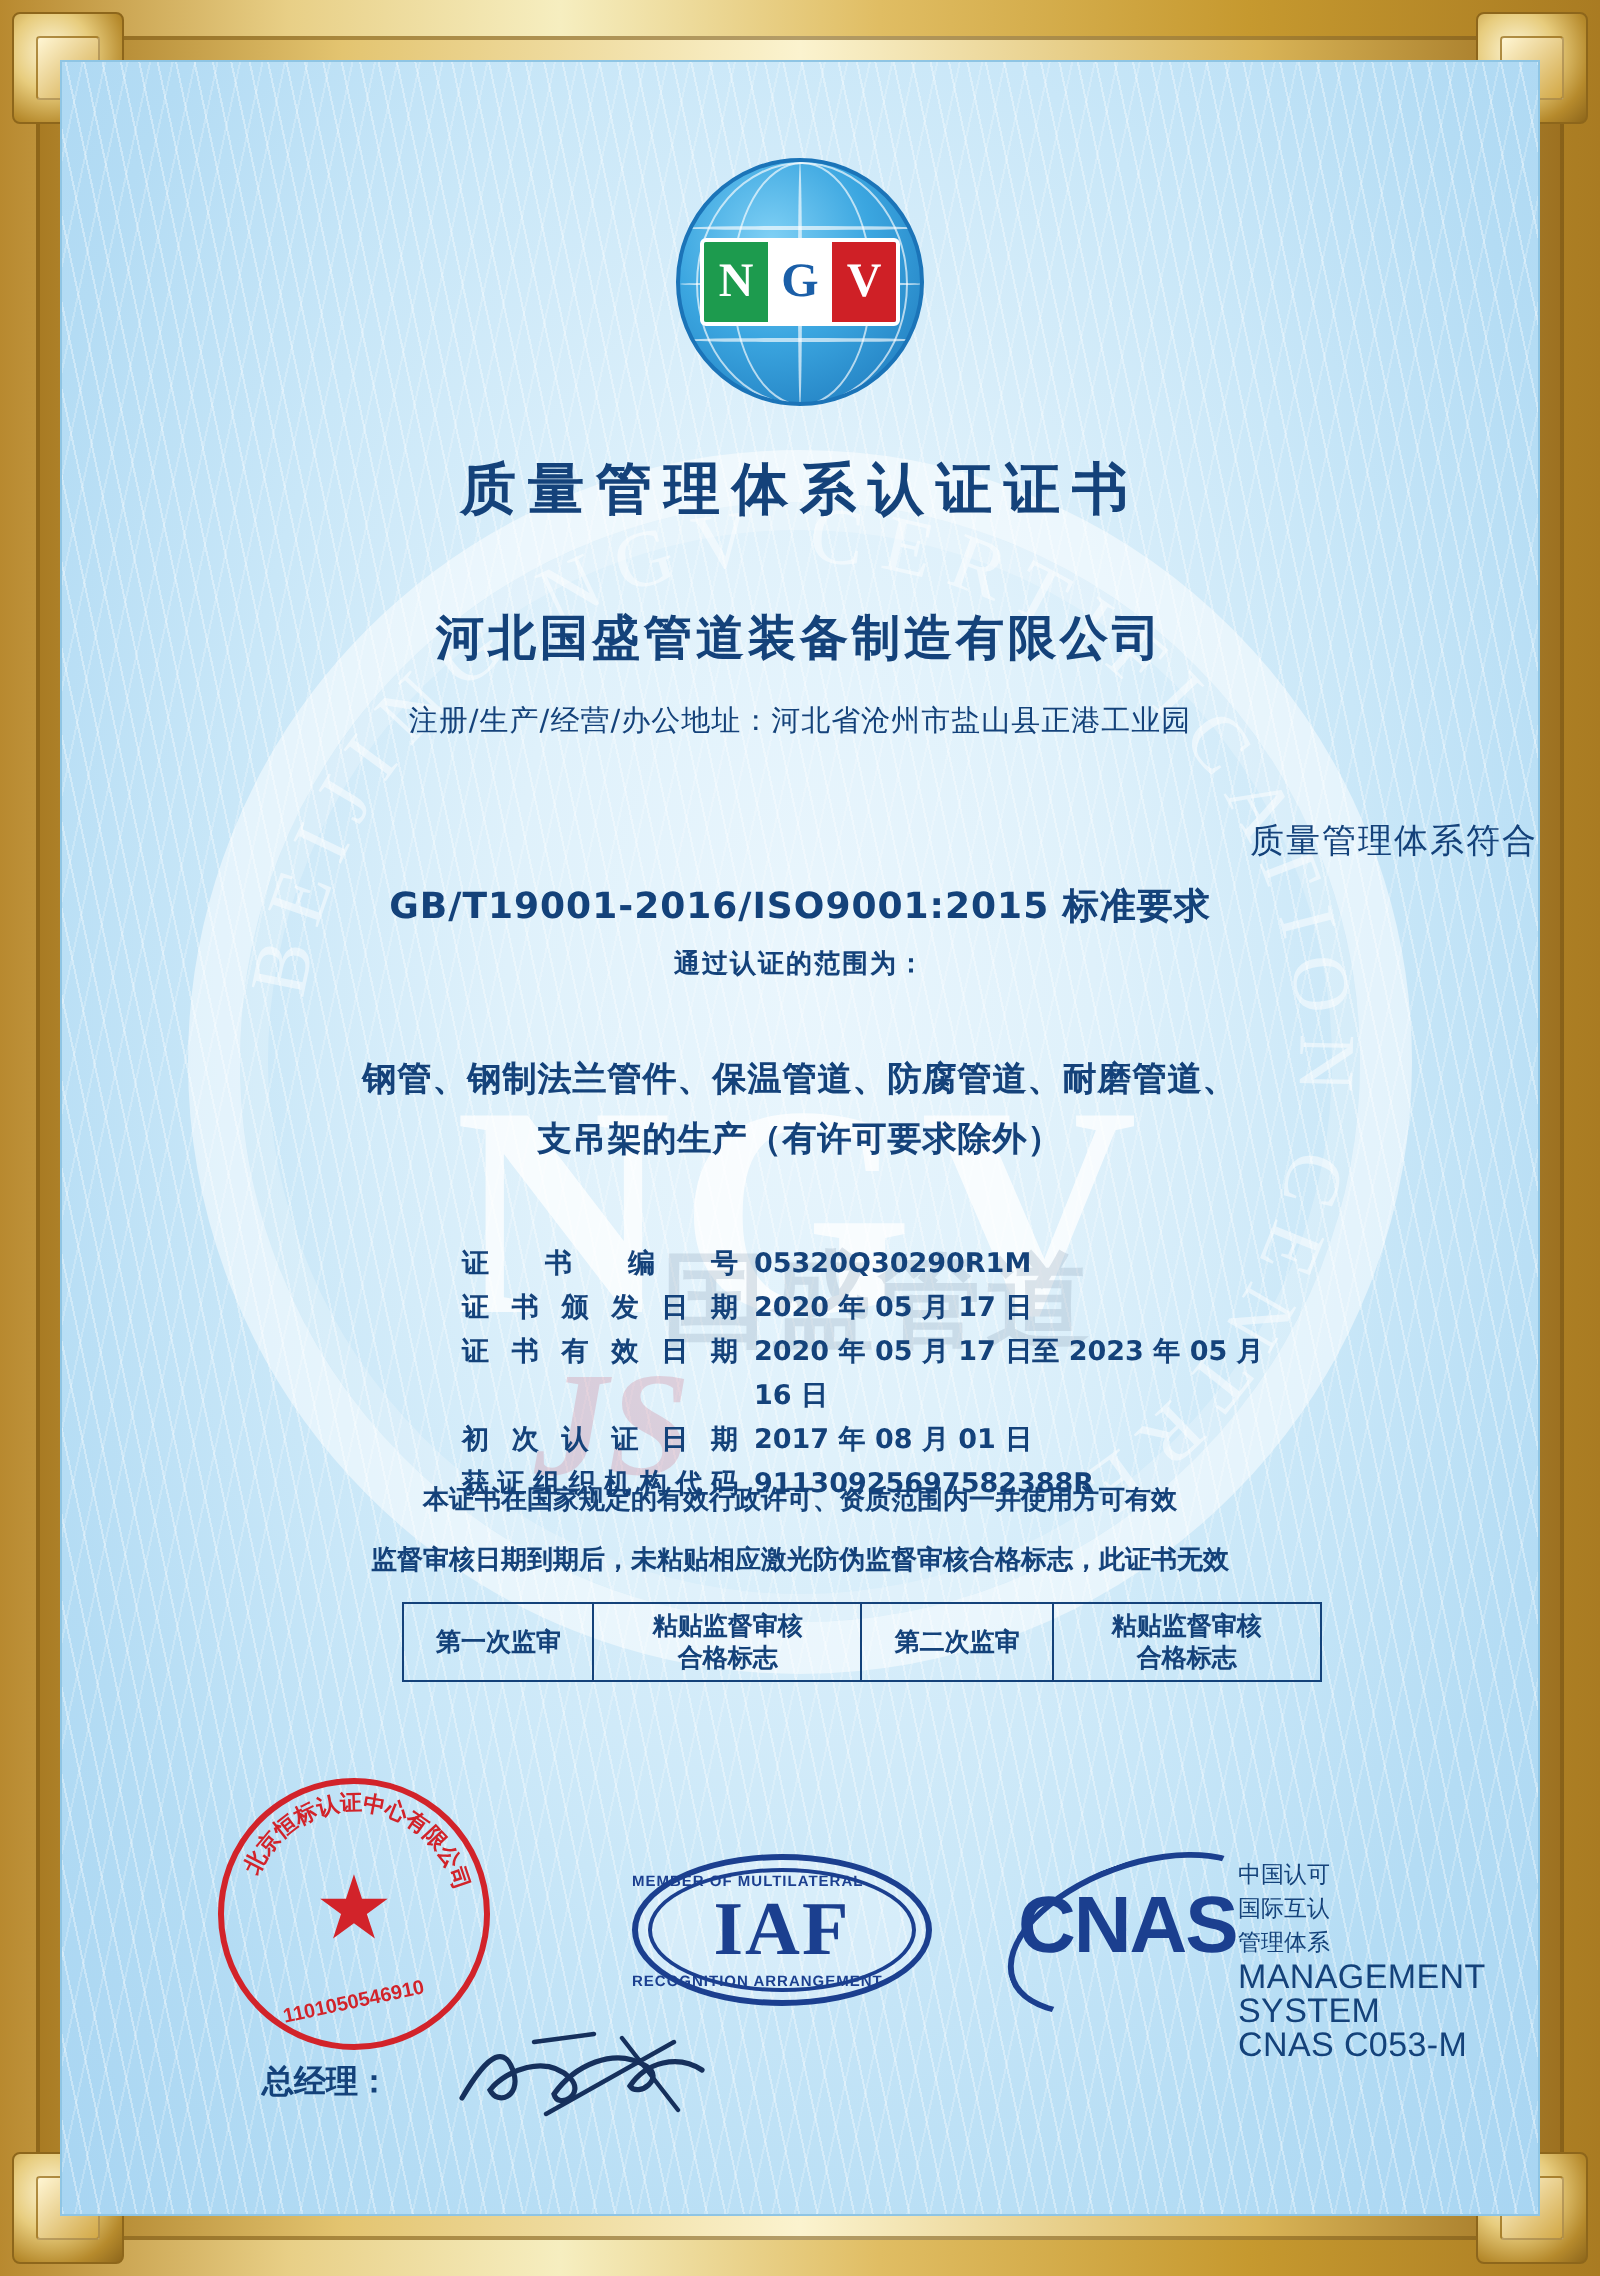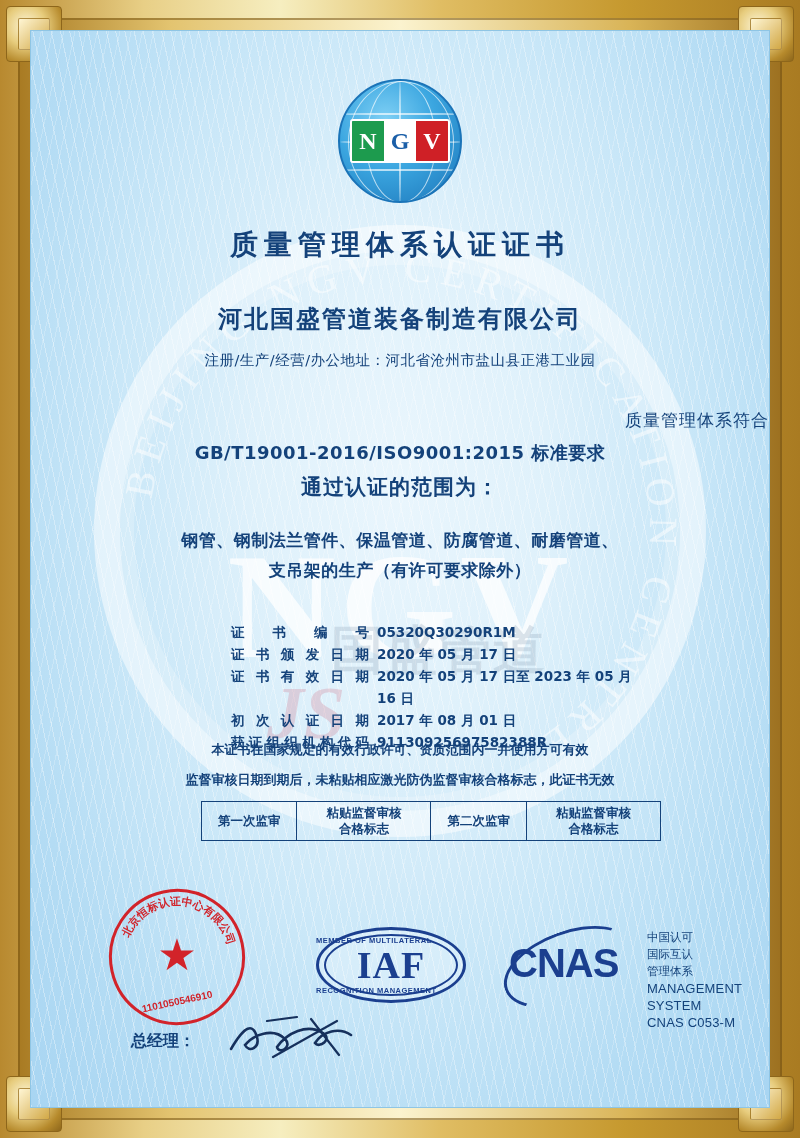--- a/index.html
+++ b/index.html
@@ -147,7 +147,7 @@
   }
   .std3{
     position:absolute;left:0;right:0;top:442px;text-align:center;
-    font-size:21px;font-weight:bold;color:#14427a;letter-spacing:1px;
+    font-size:13px;font-weight:bold;color:#14427a;letter-spacing:1px;
     font-family:"DejaVu Sans", sans-serif;
   }
   .scope{

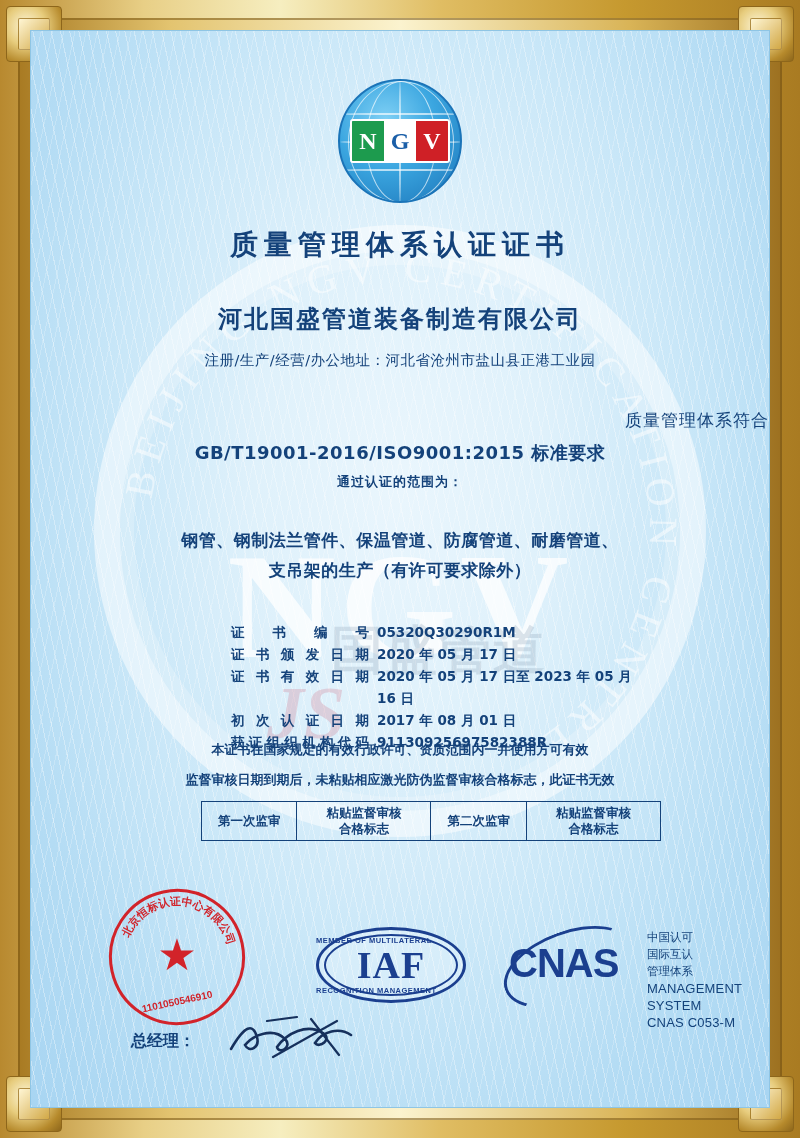--- a/index.html
+++ b/index.html
@@ -244,7 +244,7 @@
   .cnas-txt{
     position:absolute;left:588px;top:898px;
     font-family:"DejaVu Sans", sans-serif;
-    font-size:11.5px;color:#14427a;line-height:17px;margin-left:28px;
+    font-size:11.5px;color:#14427a;line-height:17px;
   }
   .cnas-txt .en{font-family:"Liberation Sans", sans-serif;font-size:13px;letter-spacing:.2px;}
 

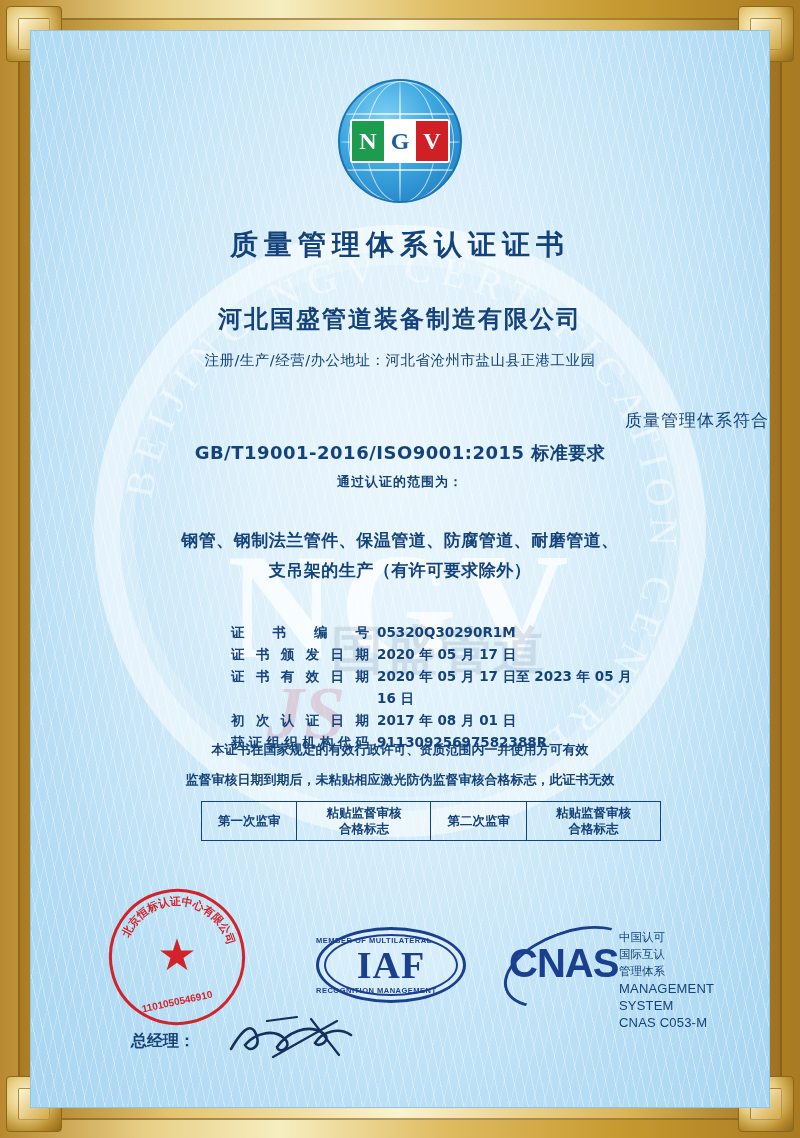--- a/index.html
+++ b/index.html
@@ -373,7 +373,7 @@
         <div class="iaf-oval2"></div>
         <div class="iaf-top">MEMBER OF MULTILATERAL</div>
         <div class="iaf-main">IAF</div>
-        <div class="iaf-bot">RECOGNITION MANAGEMENT</div>
+        <div class="iaf-bot">RECOGNITION ARRANGEMENT</div>
       </div>
 
       <div class="cnas-swoosh"></div>

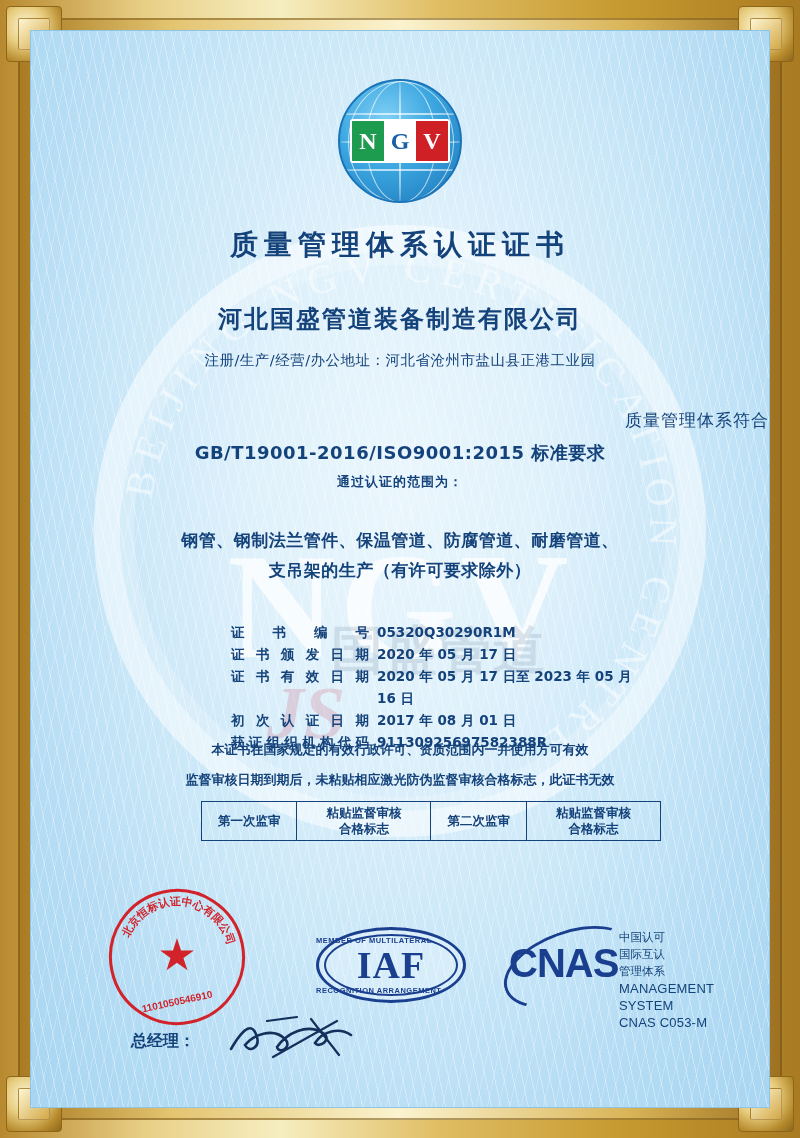--- a/index.html
+++ b/index.html
@@ -246,7 +246,7 @@
     font-family:"DejaVu Sans", sans-serif;
     font-size:11.5px;color:#14427a;line-height:17px;
   }
-  .cnas-txt .en{font-family:"Liberation Sans", sans-serif;font-size:13px;letter-spacing:.2px;}
+  .cnas-txt .en{font-family:"Liberation Sans", sans-serif;font-size:17px;letter-spacing:.2px;}
 
   .gm-label{
     position:absolute;left:100px;top:1000px;

